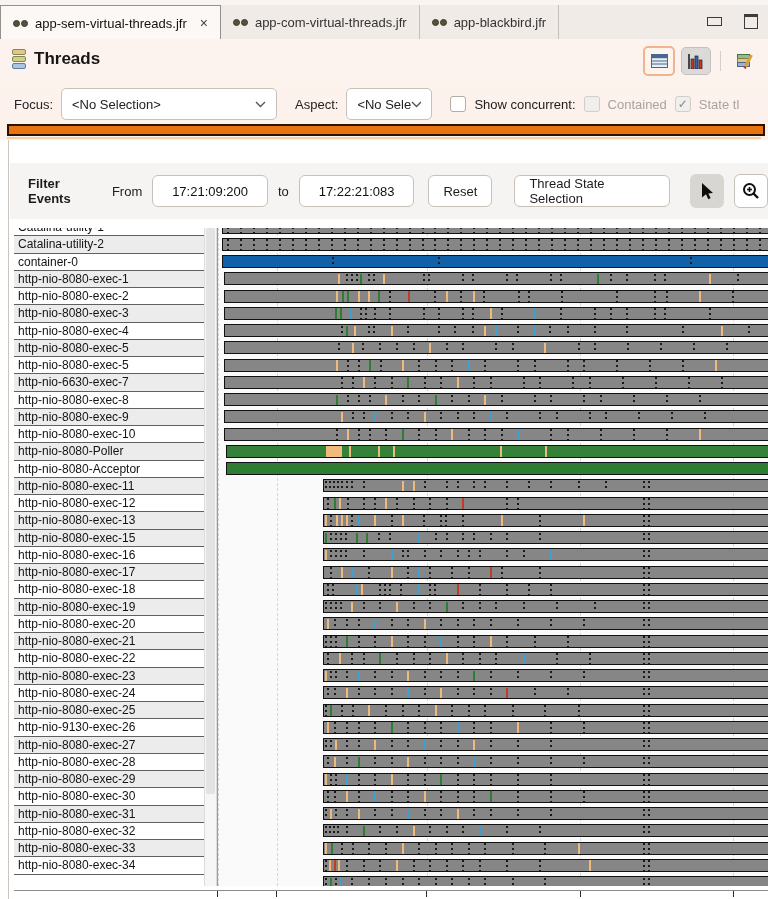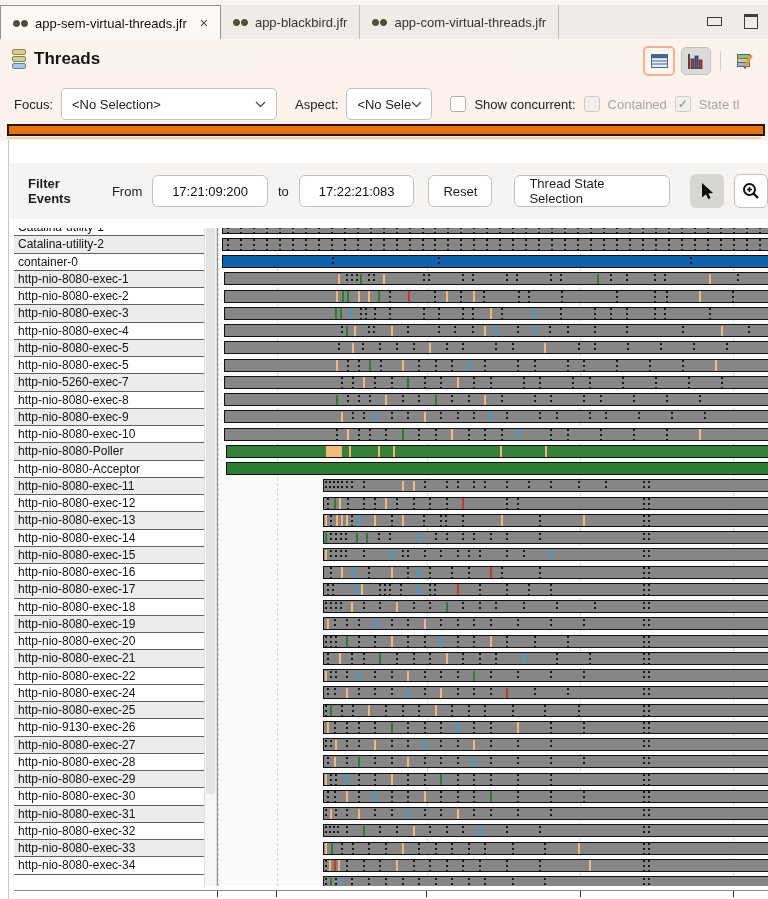--- a/index.html
+++ b/index.html
@@ -93,14 +93,14 @@
           <i></i>
           <i></i>
         </span>
-      <span>app-blackbird.jfr</span>
+      <span>app-com-virtual-threads.jfr</span>
     </div>
     <div class="tab">
       <span class="jfr-icon">
           <i></i>
           <i></i>
         </span>
-      <span>app-com-virtual-threads.jfr</span>
+      <span>app-blackbird.jfr</span>
     </div>
     <div class="win-controls">
       <span class="min-ic"></span>

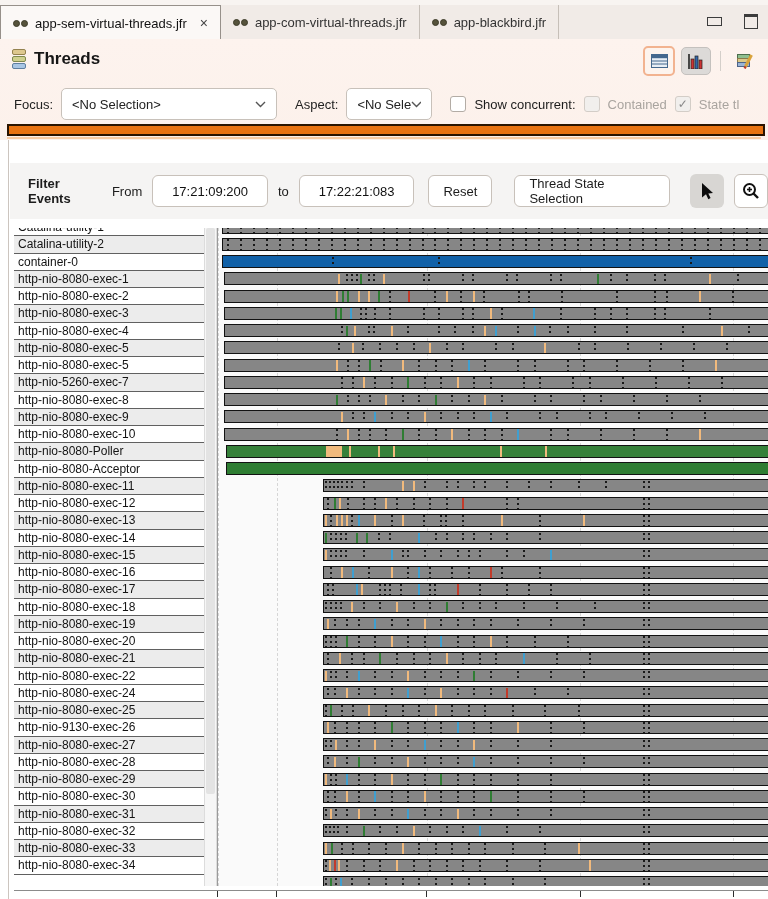--- a/index.html
+++ b/index.html
@@ -208,7 +208,7 @@
           <div class="list-row">http-nio-8080-exec-4</div>
           <div class="list-row alt">http-nio-8080-exec-5</div>
           <div class="list-row">http-nio-8080-exec-5</div>
-          <div class="list-row alt">http-nio-5260-exec-7</div>
+          <div class="list-row alt">http-nio-6630-exec-7</div>
           <div class="list-row">http-nio-8080-exec-8</div>
           <div class="list-row alt">http-nio-8080-exec-9</div>
           <div class="list-row">http-nio-8080-exec-10</div>

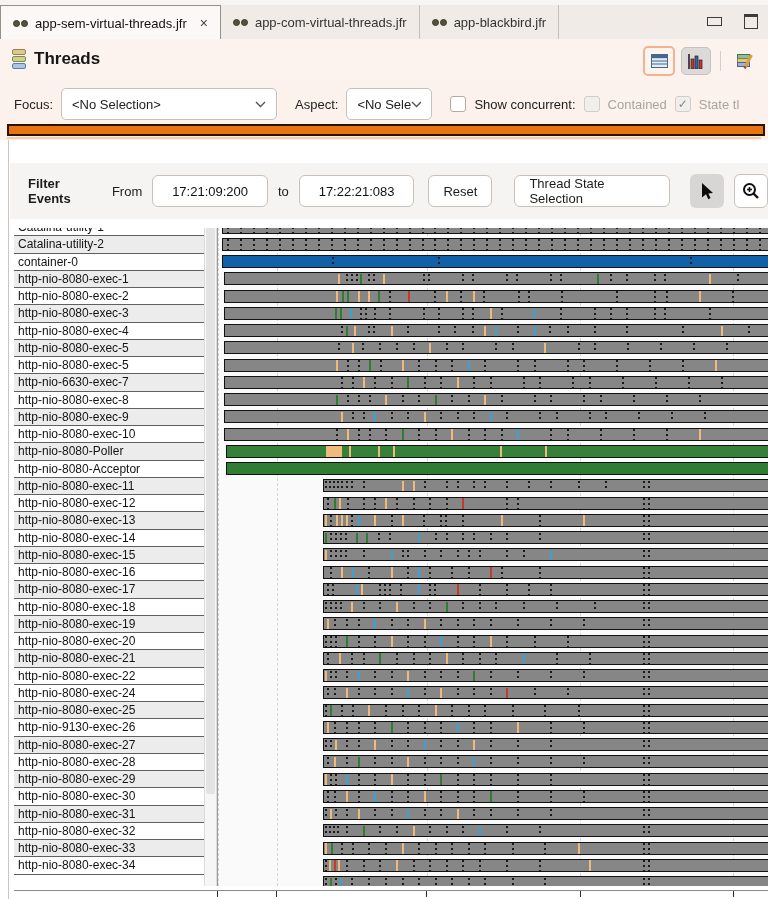--- a/index.html
+++ b/index.html
@@ -217,7 +217,6 @@
           <div class="list-row alt">http-nio-8080-exec-11</div>
           <div class="list-row">http-nio-8080-exec-12</div>
           <div class="list-row alt">http-nio-8080-exec-13</div>
-          <div class="list-row">http-nio-8080-exec-14</div>
           <div class="list-row alt">http-nio-8080-exec-15</div>
           <div class="list-row">http-nio-8080-exec-16</div>
           <div class="list-row alt">http-nio-8080-exec-17</div>

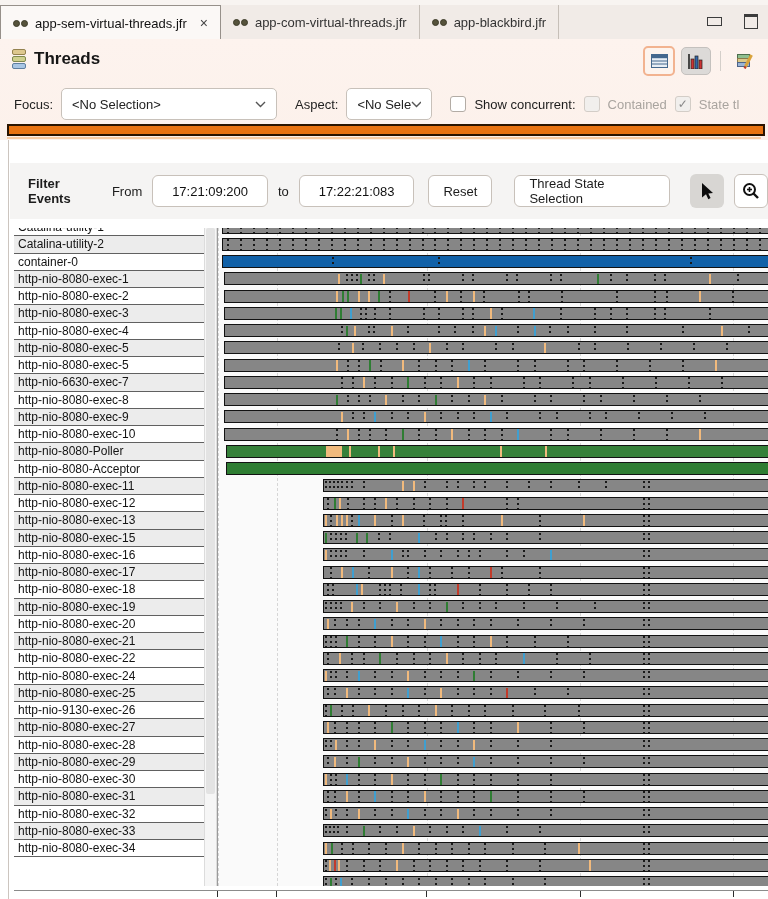--- a/index.html
+++ b/index.html
@@ -225,6 +225,7 @@
           <div class="list-row">http-nio-8080-exec-20</div>
           <div class="list-row alt">http-nio-8080-exec-21</div>
           <div class="list-row">http-nio-8080-exec-22</div>
+          <div class="list-row alt">http-nio-8080-exec-23</div>
           <div class="list-row">http-nio-8080-exec-24</div>
           <div class="list-row alt">http-nio-8080-exec-25</div>
           <div class="list-row">http-nio-9130-exec-26</div>

